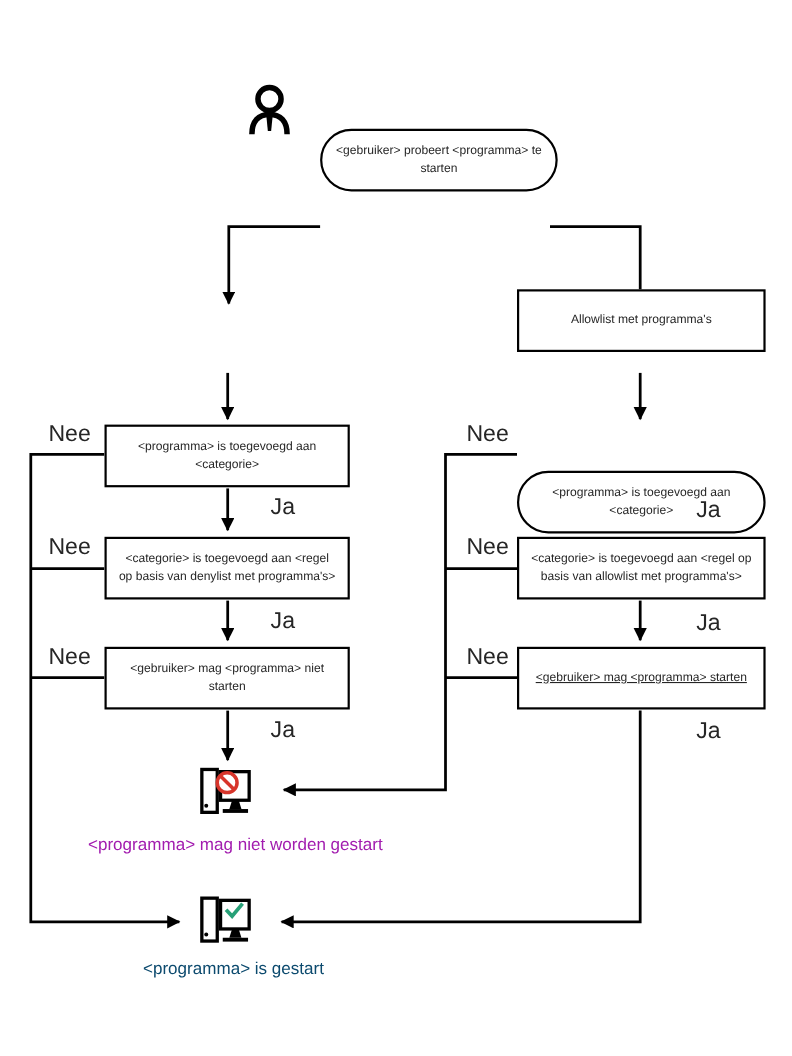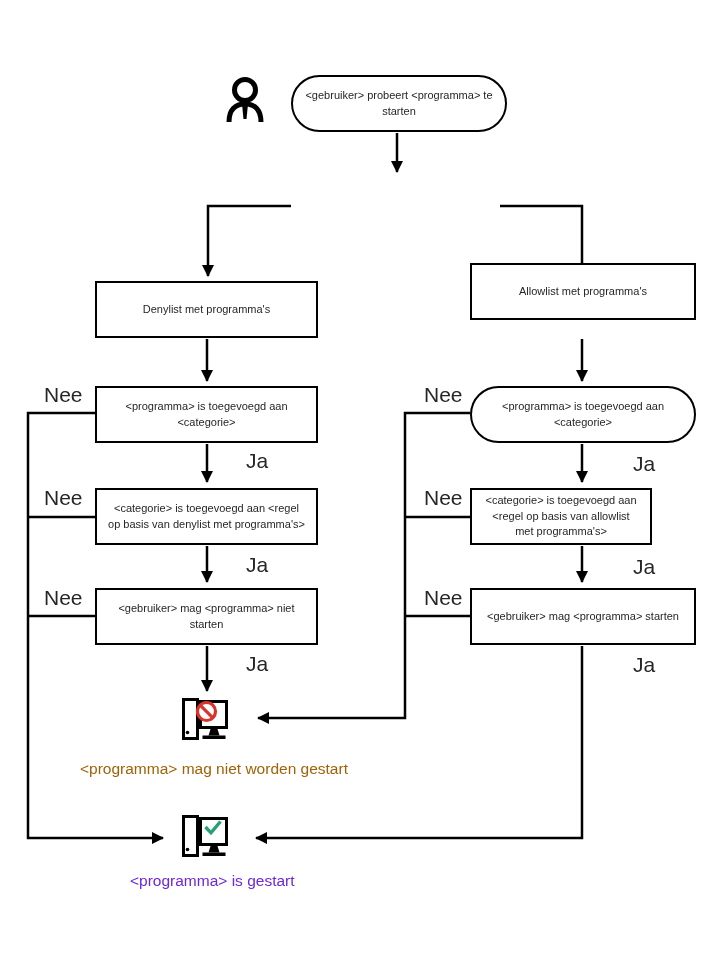--- a/index.html
+++ b/index.html
@@ -13,7 +13,7 @@
     display:flex;align-items:center;justify-content:center;text-align:center;
     font-size:11px;line-height:1.45;padding:2px 10px;box-sizing:border-box;
   }
-  .stadium{border-radius:30px;}
+  .stadium{border-radius:30px;margin-top:42px;}
   .lbl{position:absolute;font-size:21px;white-space:nowrap;}
   .outcome{position:absolute;font-size:15.5px;white-space:nowrap;}
 </style>

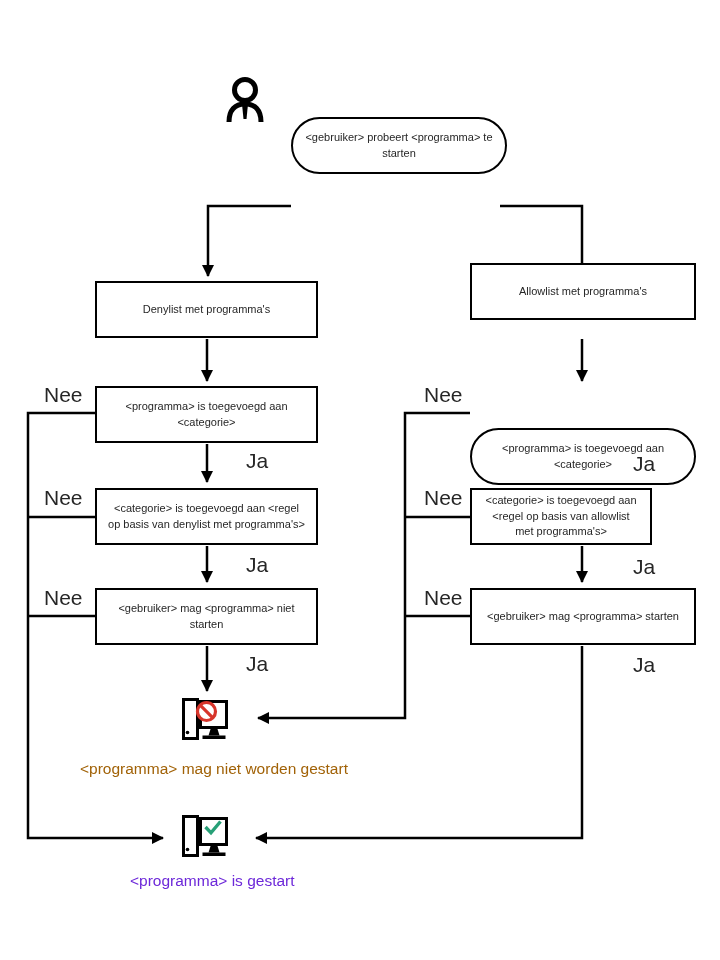--- a/index.html
+++ b/index.html
@@ -80,7 +80,6 @@
   <div class="node stadium" style="left:291px;top:75px;width:216px;height:57px;">&lt;gebruiker&gt; probeert &lt;programma&gt; te starten</div>
 
 
-  <div class="node" style="left:95px;top:281px;width:223px;height:57px;">Denylist met programma's</div>
 
   <div class="node" style="left:470px;top:263px;width:226px;height:57px;">Allowlist met programma's</div>
 

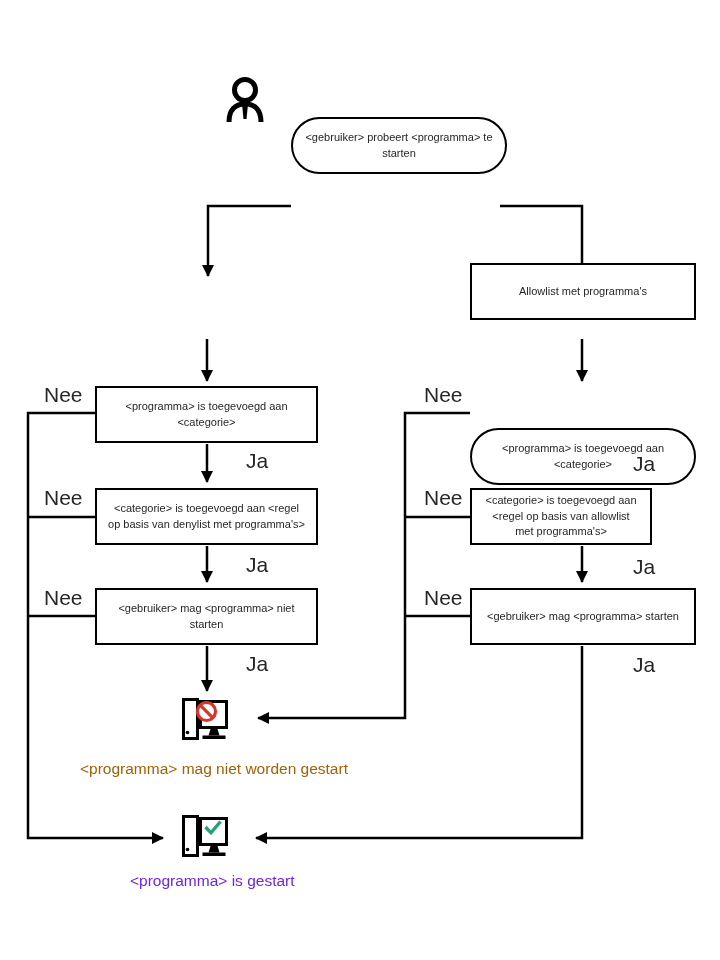--- a/index.html
+++ b/index.html
@@ -89,7 +89,7 @@
 
   <div class="node" style="left:95px;top:488px;width:223px;height:57px;">&lt;categorie&gt; is toegevoegd aan &lt;regel op basis van denylist met programma's&gt;</div>
 
-  <div class="node" style="left:470px;top:488px;width:182px;height:57px;">&lt;categorie&gt; is toegevoegd aan &lt;regel op basis van allowlist met programma's&gt;</div>
+  <div class="node" style="left:470px;top:488px;width:226px;height:57px;">&lt;categorie&gt; is toegevoegd aan &lt;regel op basis van allowlist met programma's&gt;</div>
 
   <div class="node" style="left:95px;top:588px;width:223px;height:57px;text-align:center;">&lt;gebruiker&gt; mag &lt;programma&gt; niet starten</div>
 

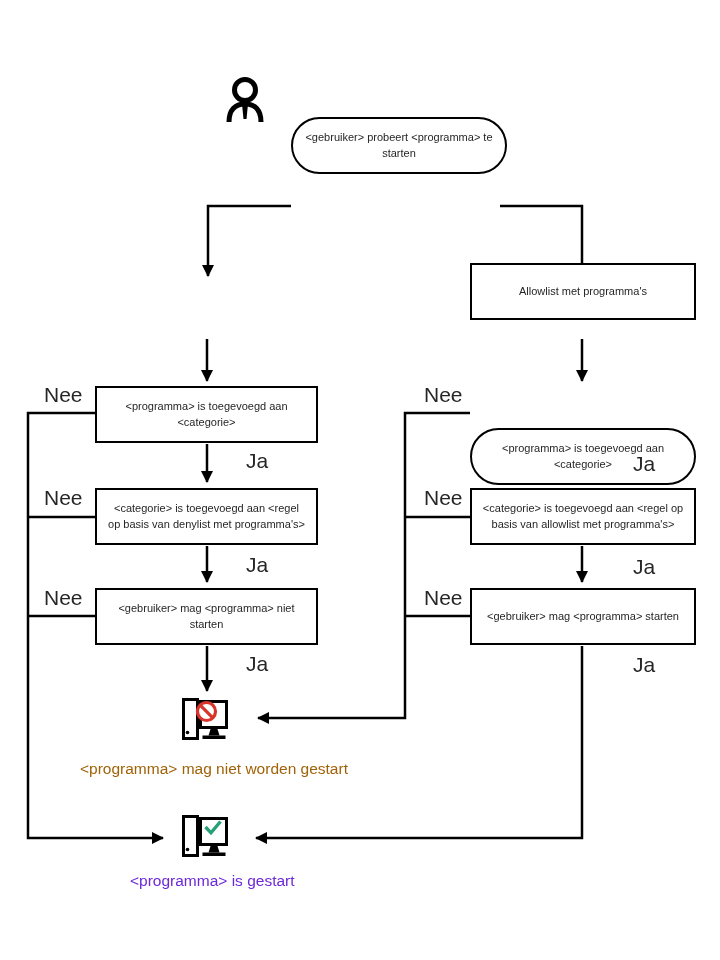--- a/index.html
+++ b/index.html
@@ -93,7 +93,7 @@
 
   <div class="node" style="left:95px;top:588px;width:223px;height:57px;text-align:center;">&lt;gebruiker&gt; mag &lt;programma&gt; niet starten</div>
 
-  <div class="node" style="left:470px;top:588px;width:226px;height:57px;">&lt;gebruiker&gt; mag &lt;programma&gt; starten</div>
+  <div class="node" style="left:470px;top:588px;width:226px;height:57px;text-decoration:underline;">&lt;gebruiker&gt; mag &lt;programma&gt; starten</div>
 
   <div class="lbl" style="left:44px;top:383px;">Nee</div>
   <div class="lbl" style="left:44px;top:486px;">Nee</div>

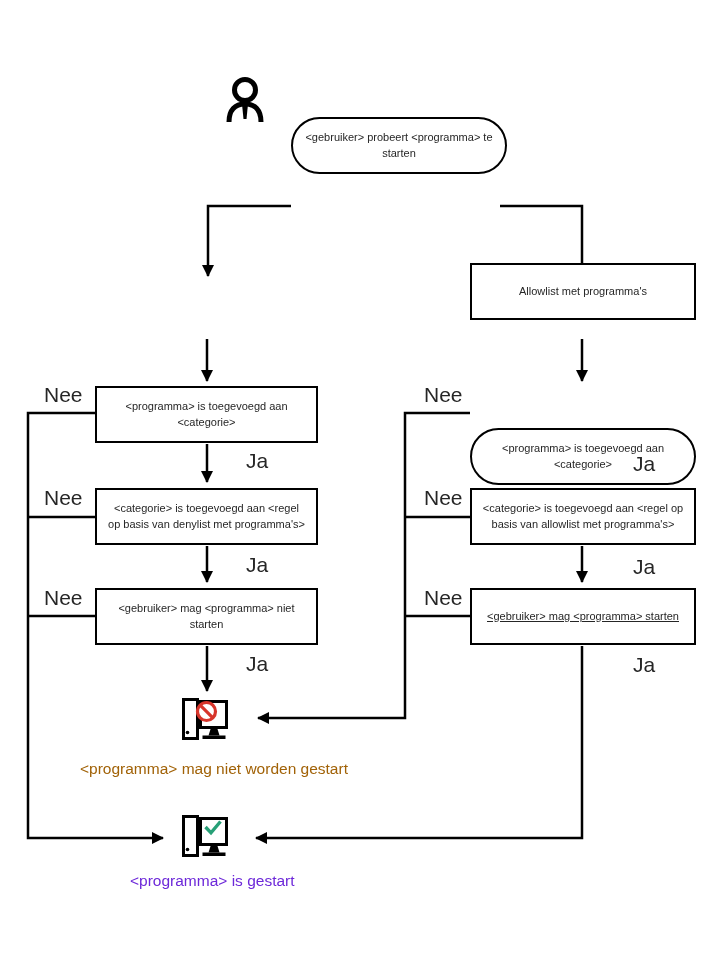--- a/index.html
+++ b/index.html
@@ -109,7 +109,7 @@
   <div class="lbl" style="left:633px;top:555px;">Ja</div>
   <div class="lbl" style="left:633px;top:653px;">Ja</div>
 
-  <div class="outcome" style="left: 80px; top: 760px; color: #a16207;">&lt;programma&gt; mag niet worden gestart</div>
+  <div class="outcome" style="left: 80px; top: 760px; color: #a21caf;">&lt;programma&gt; mag niet worden gestart</div>
 
   <div class="outcome" style="left: 130px; top: 872px; color: #6d28d9;">&lt;programma&gt; is gestart</div>
 

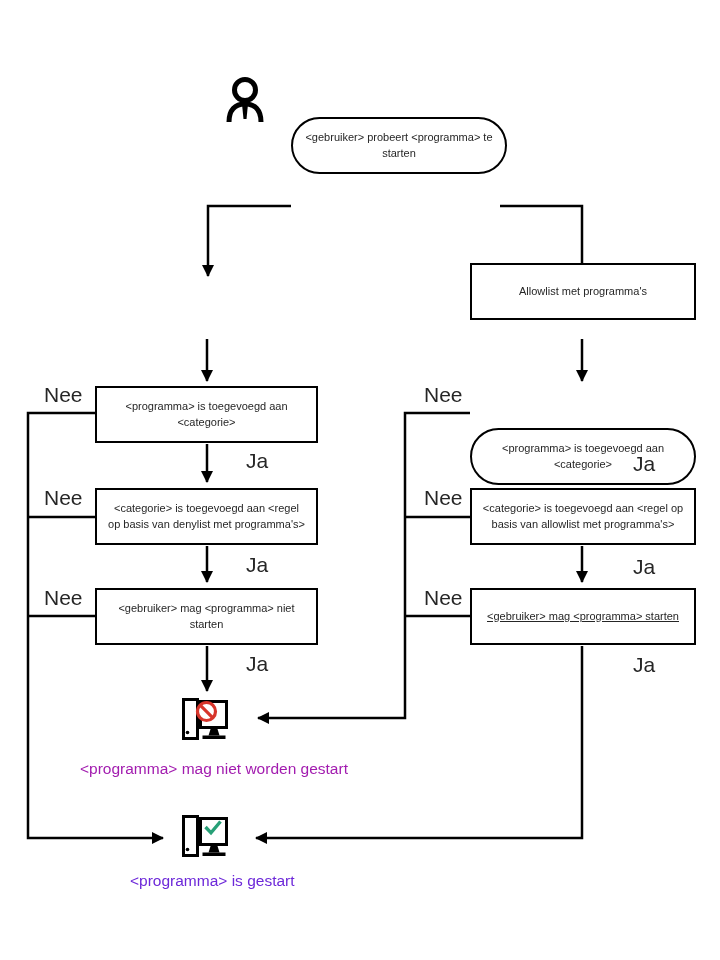--- a/index.html
+++ b/index.html
@@ -111,7 +111,7 @@
 
   <div class="outcome" style="left: 80px; top: 760px; color: #a21caf;">&lt;programma&gt; mag niet worden gestart</div>
 
-  <div class="outcome" style="left: 130px; top: 872px; color: #6d28d9;">&lt;programma&gt; is gestart</div>
+  <div class="outcome" style="left: 130px; top: 872px; color: #0c4a6e;">&lt;programma&gt; is gestart</div>
 
 </div>
 

